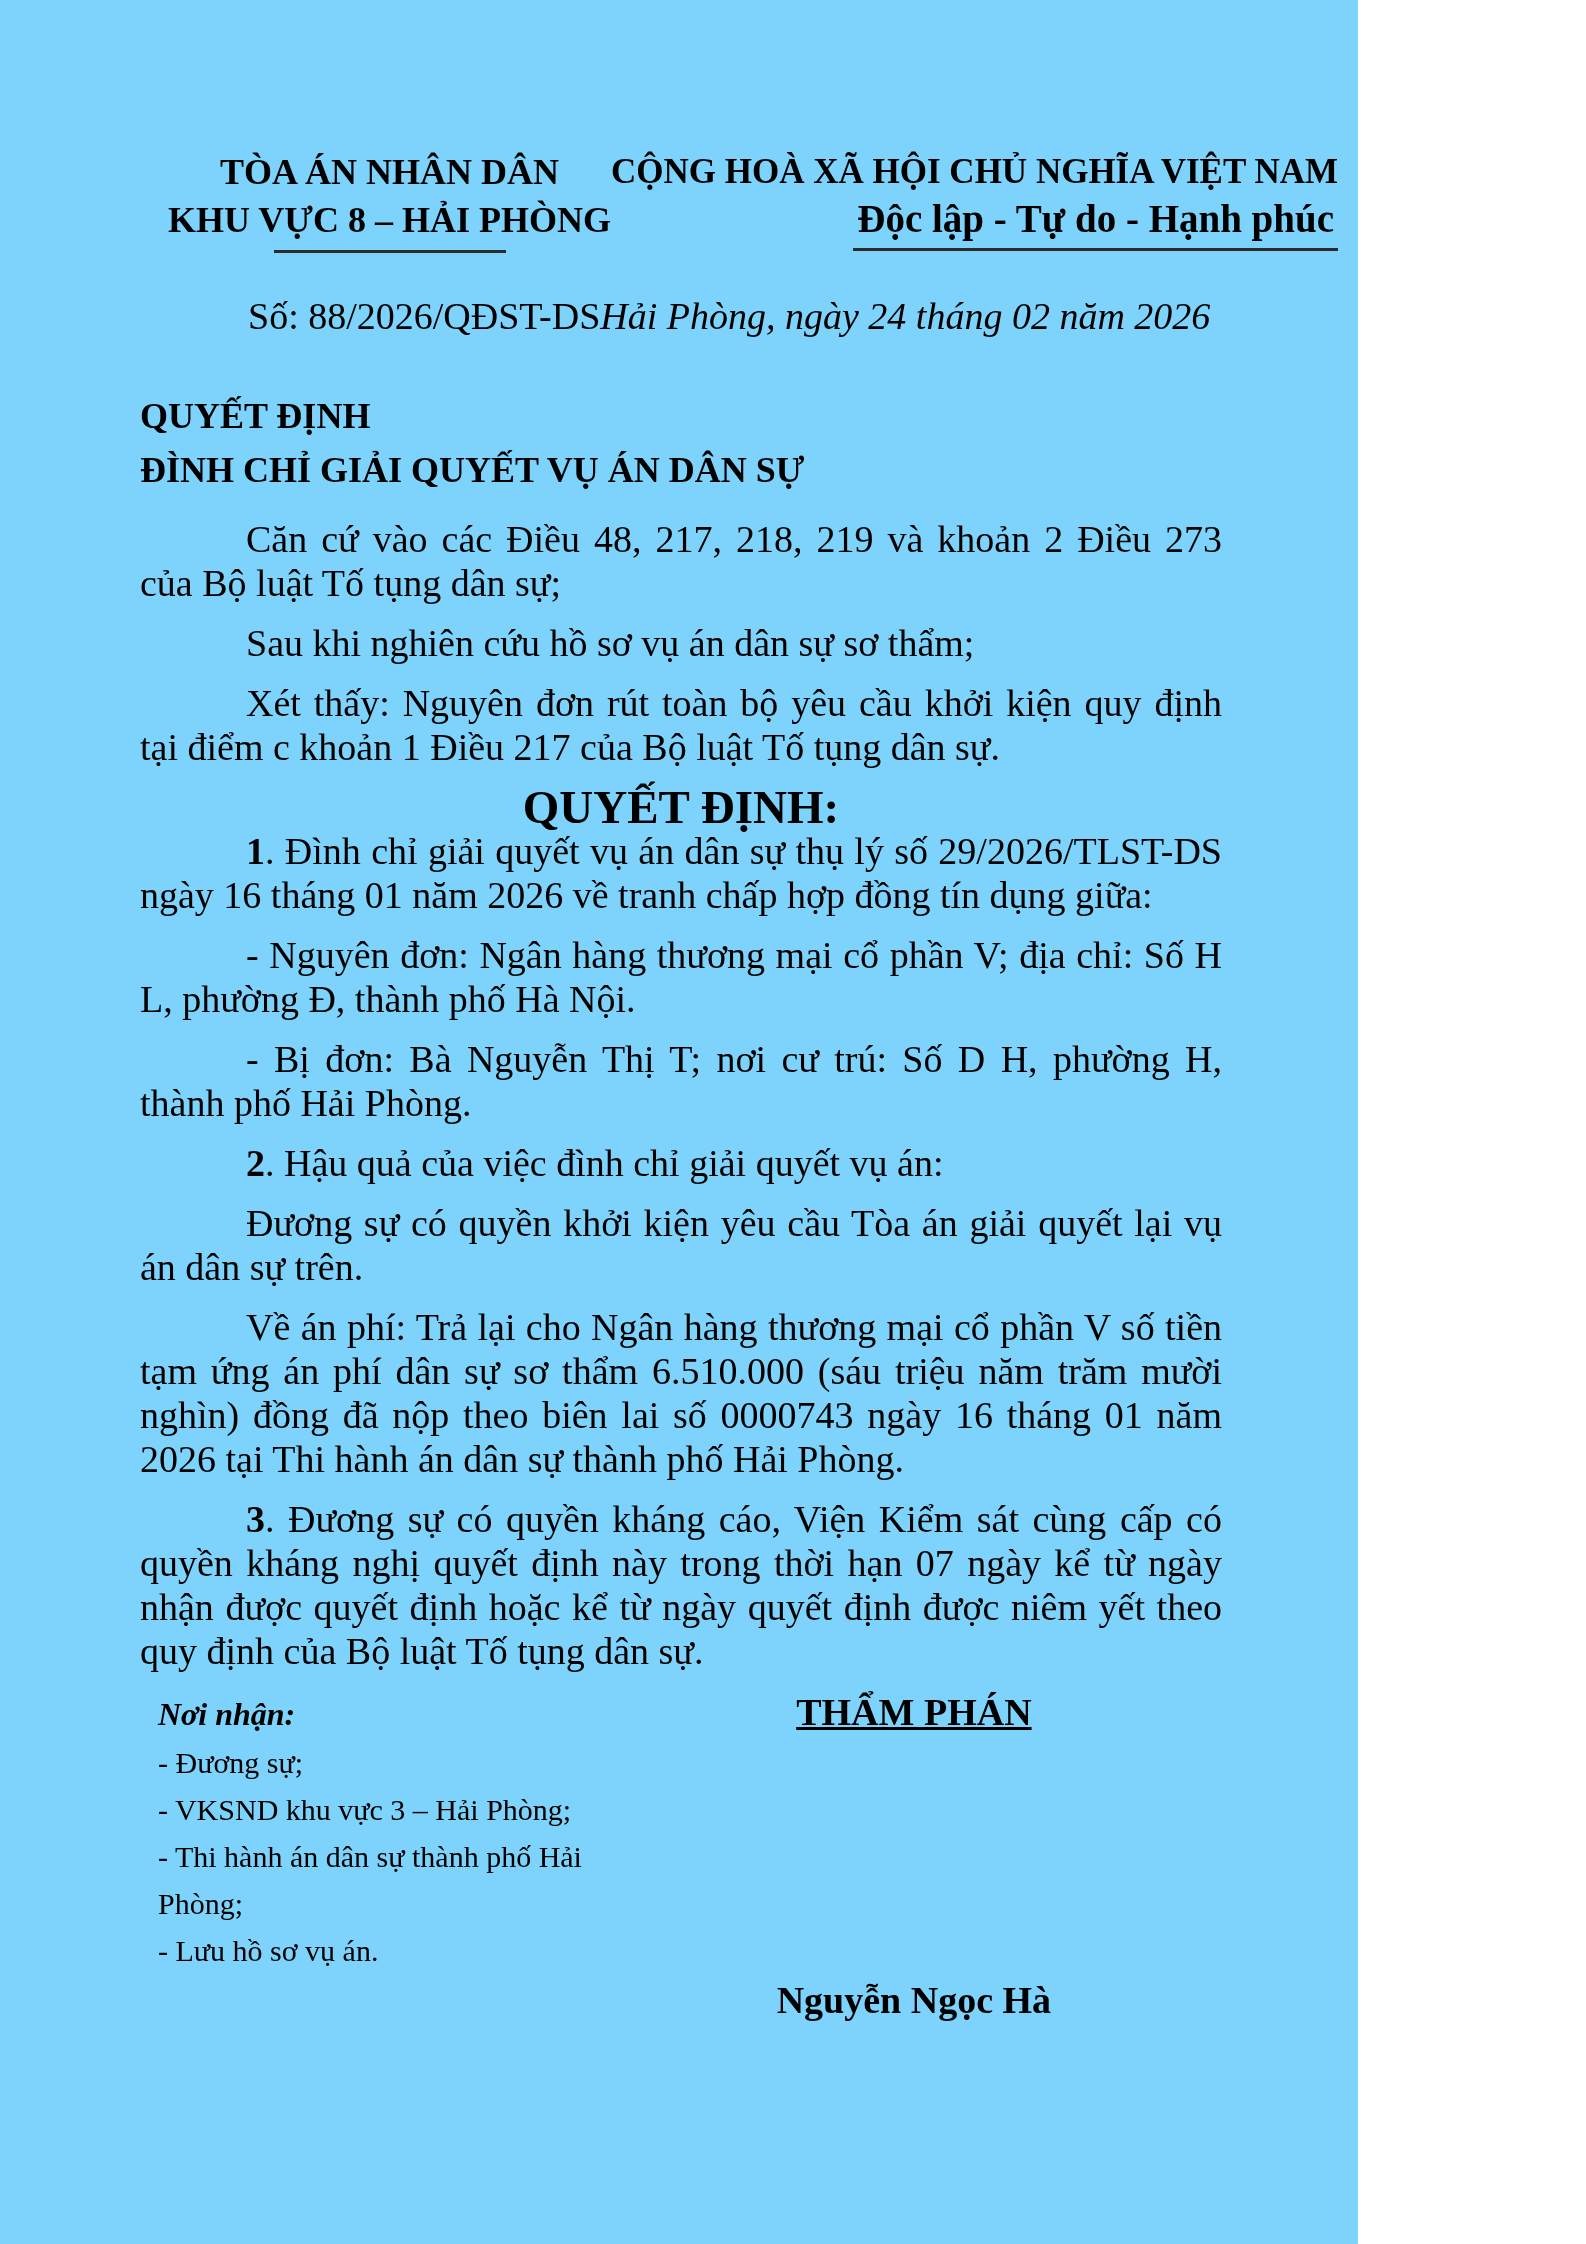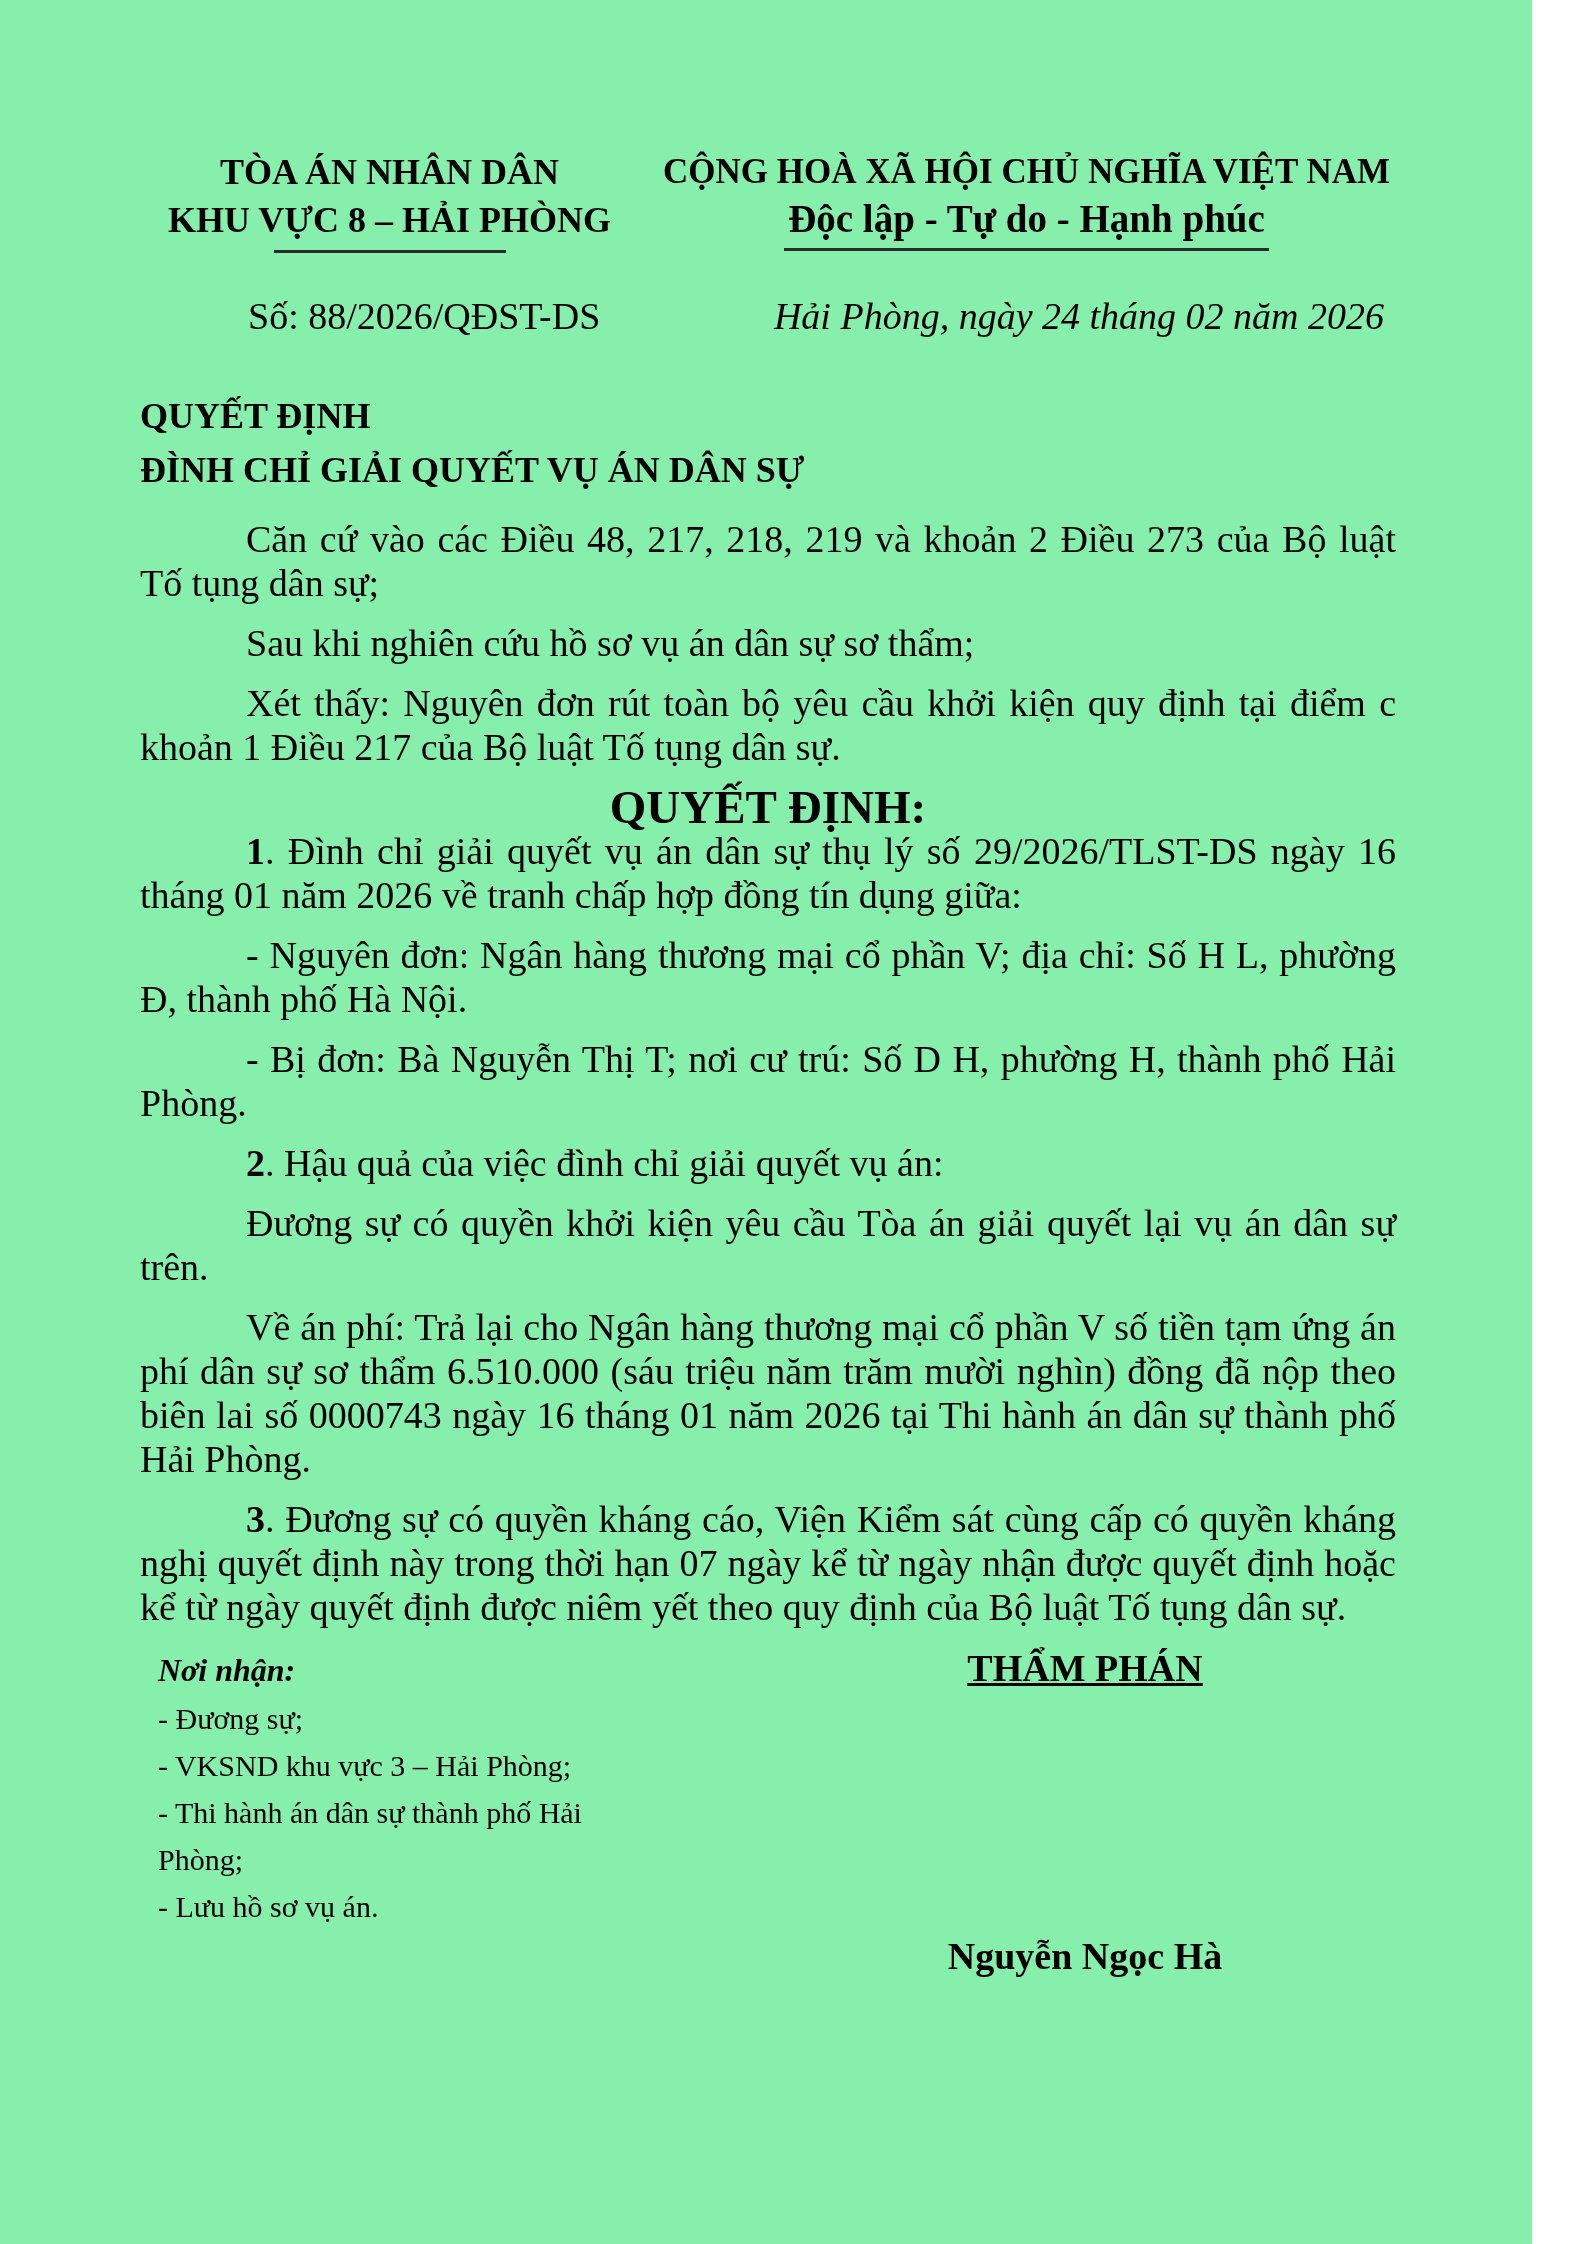--- a/index.html
+++ b/index.html
@@ -9,9 +9,9 @@
   }
   .page {
     position: relative;
-    width: 1532px;
+    width: 1358px;
     height: 2244px;
-    background: #86efac;
+    background: #7dd3fc;
     color: #000000;
     font-family: "Liberation Serif", "DejaVu Serif", serif;
     box-sizing: border-box;

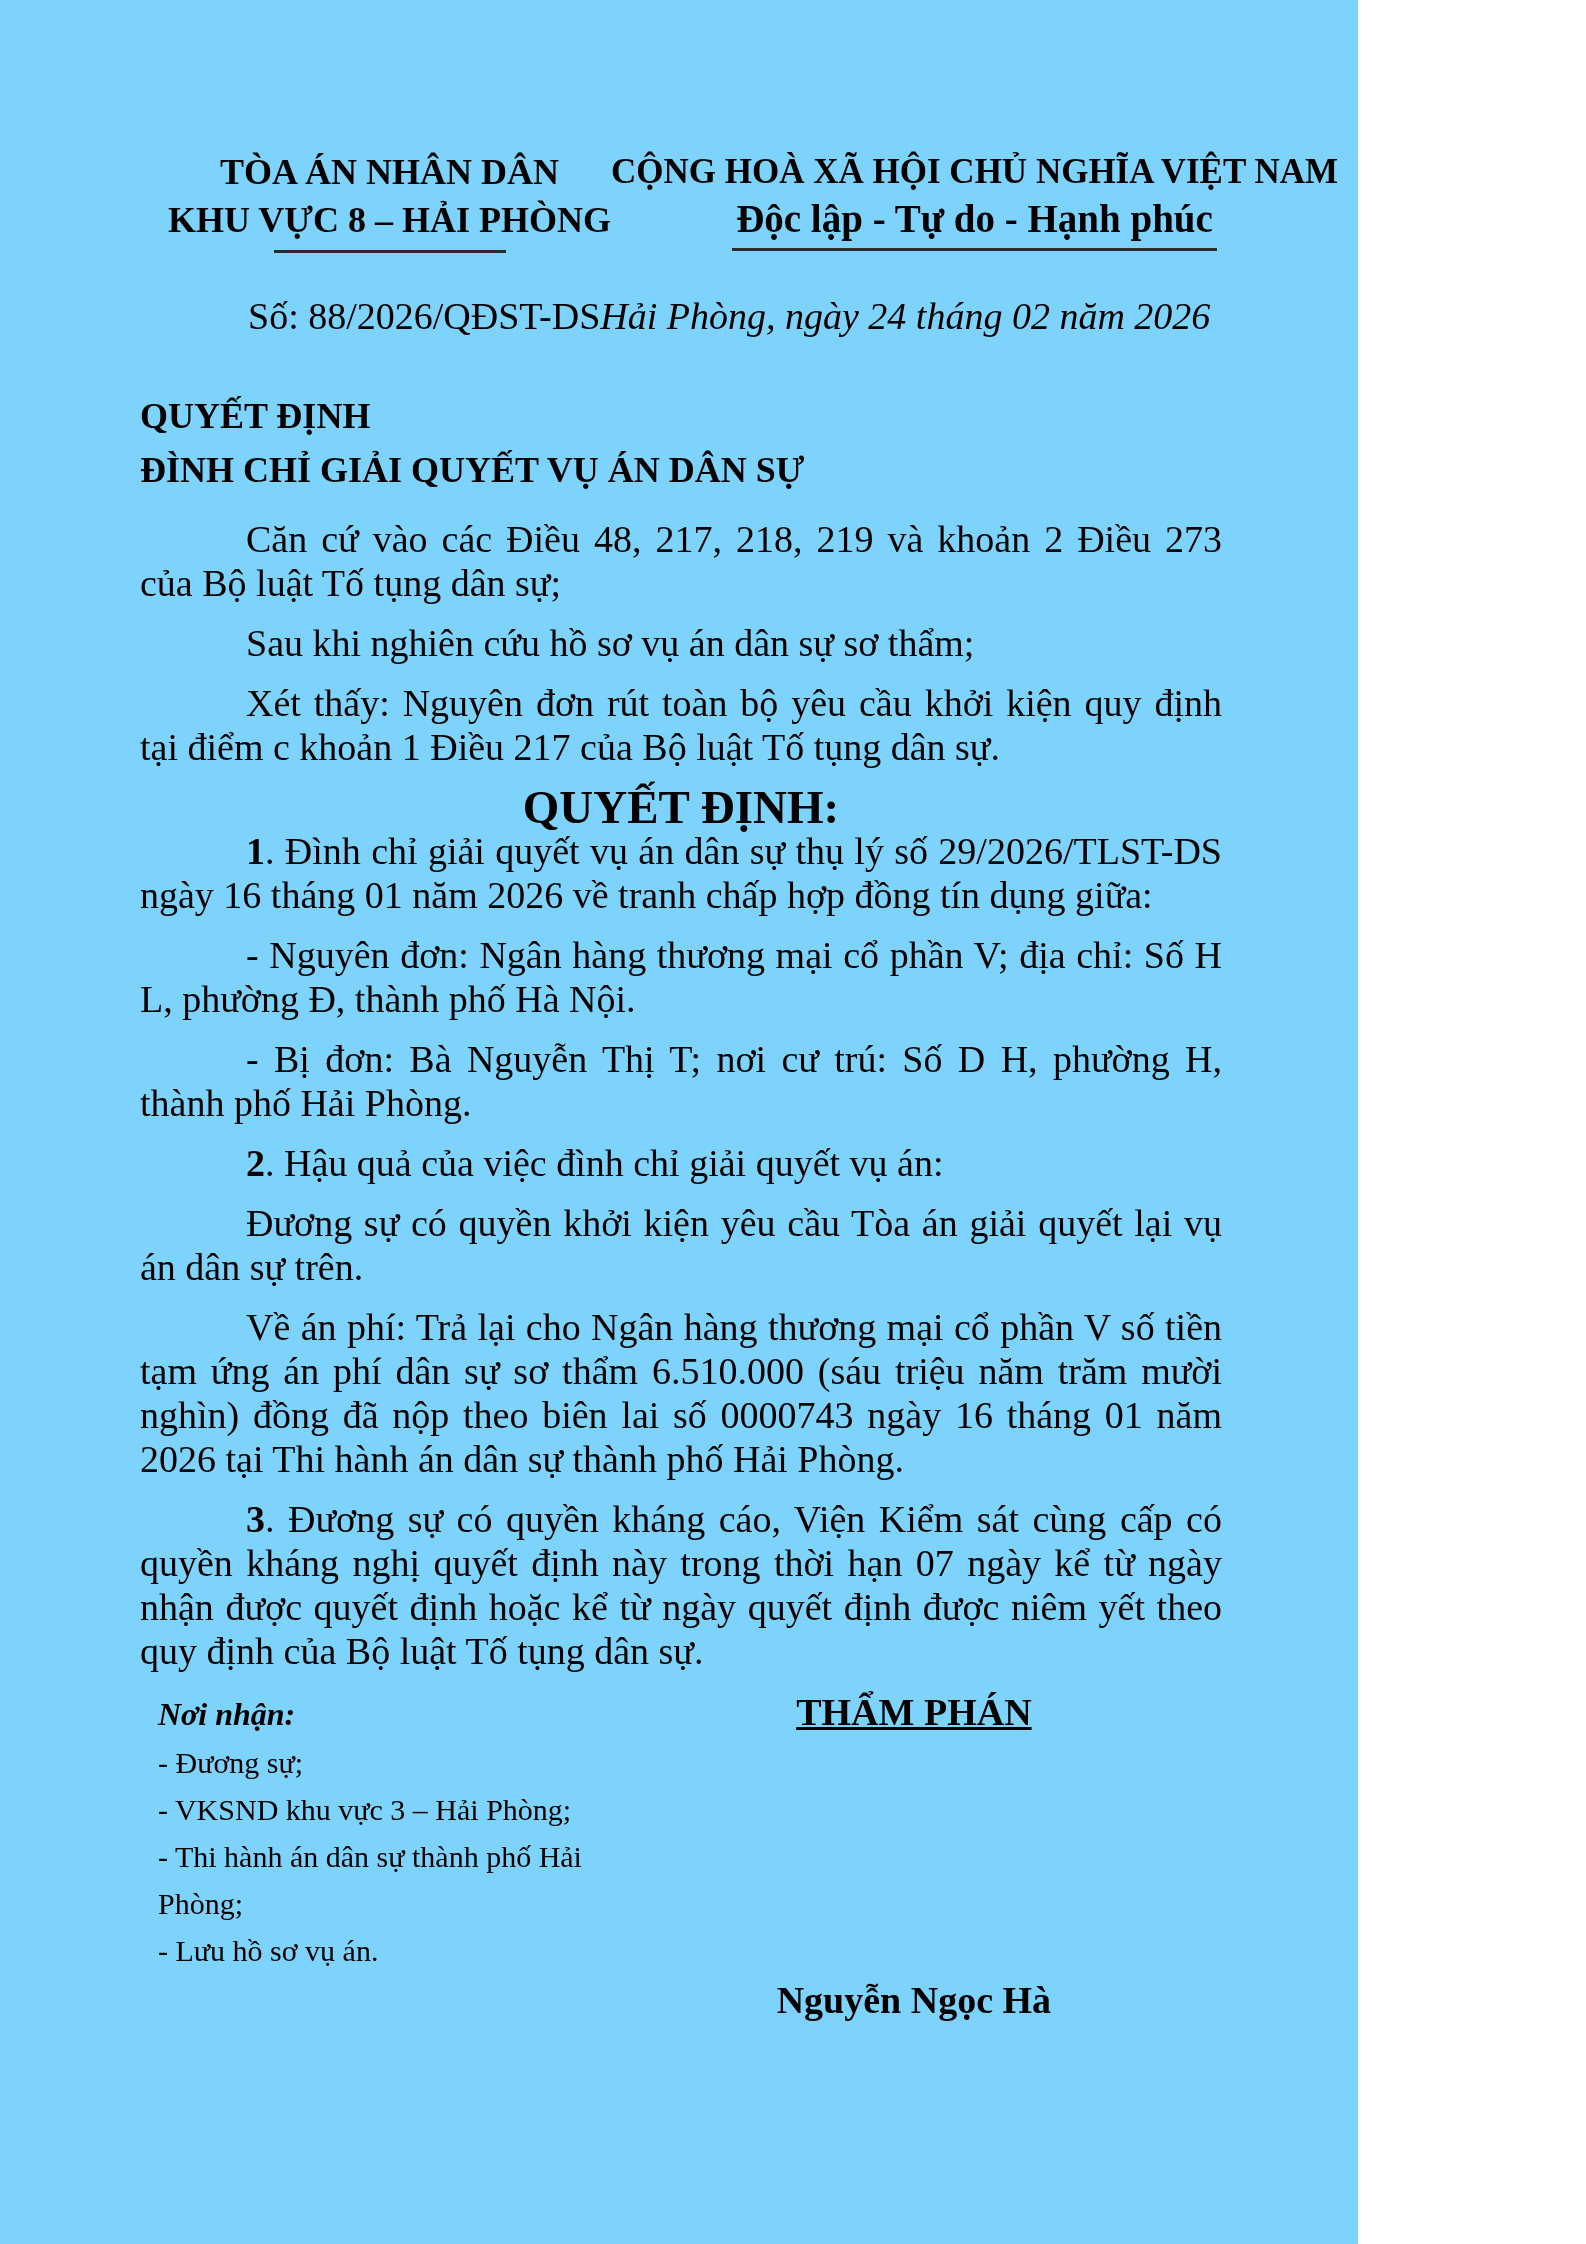--- a/index.html
+++ b/index.html
@@ -42,7 +42,7 @@
     margin: 6px auto 0 auto;
   }
   .header-right {
-    text-align: center;
+    text-align: right;
     margin-right: 6px;
   }
   .header-right .hr1 {

